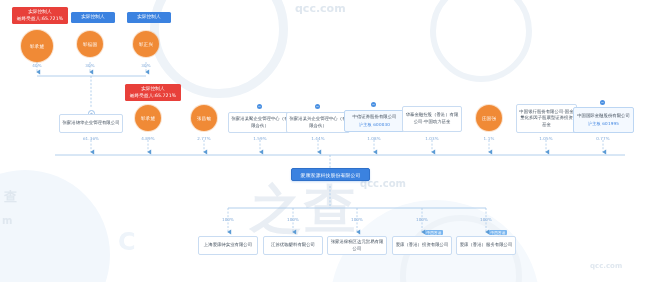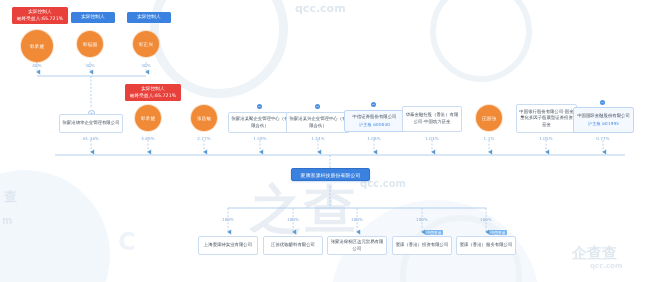--- a/index.html
+++ b/index.html
@@ -101,7 +101,6 @@
   <div class="wm wm-text" style="left:250px;top:175px;font-size:52px;">之查</div>
   <div class="wm wm-qcc" style="left:295px;top:2px;font-size:11px;">qcc.com</div>
   <div class="wm wm-qcc" style="left:360px;top:178px;font-size:10px;">qcc.com</div>
-  <div class="wm wm-qcc" style="left:572px;top:244px;font-size:15px;">企查查</div>
   <div class="wm wm-qcc" style="left:590px;top:262px;font-size:7px;">qcc.com</div>
   <div class="wm wm-qcc" style="left:4px;top:188px;font-size:13px;">查</div>
   <div class="wm wm-qcc" style="left:2px;top:215px;font-size:10px;">m</div>

